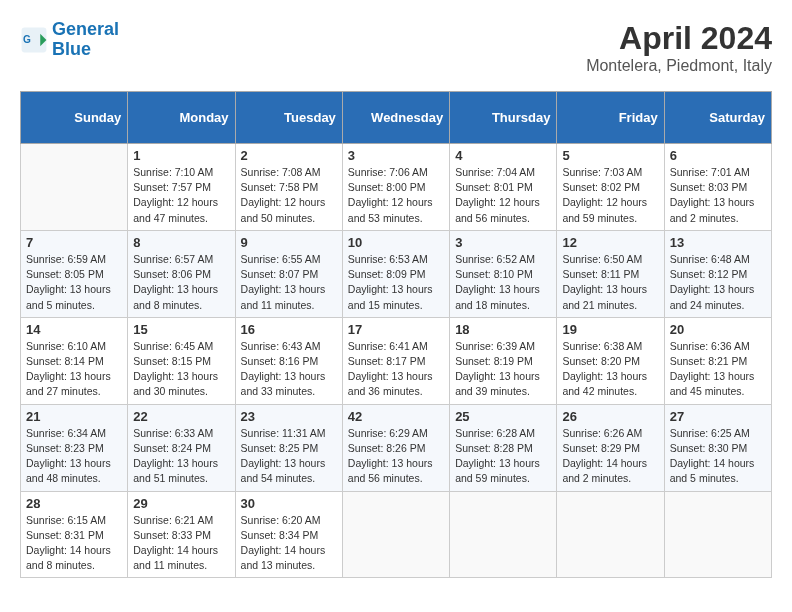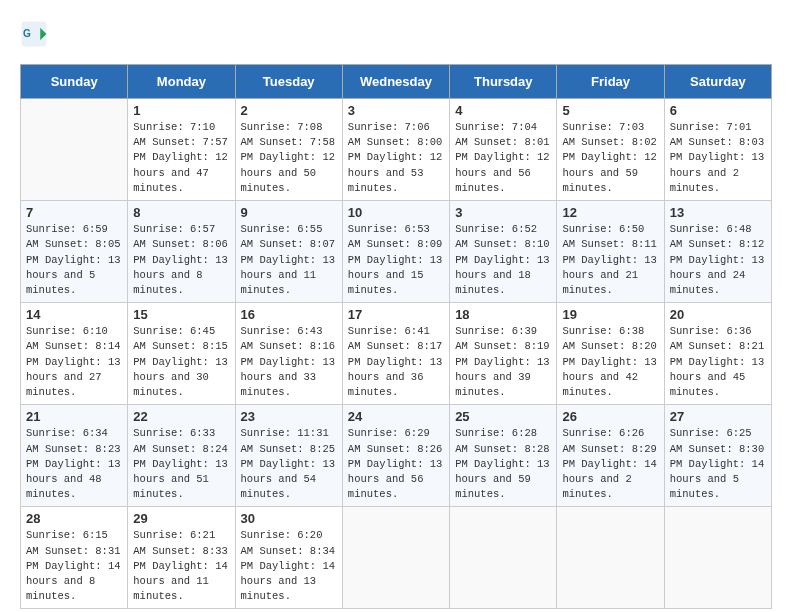--- a/index.html
+++ b/index.html
@@ -101,6 +101,10 @@
       <text x="4" y="22" font-size="13" font-weight="bold" fill="#1a73b5">G</text>
       <polygon points="26,10 34,18 26,26" fill="#2a9d5c"></polygon>
     </svg>
+    <div class="logo-text">
+      <div><span>General</span></div>
+      <div><span>Blue</span></div>
+    </div>
   </div>
   <div class="title-block">
   </div>

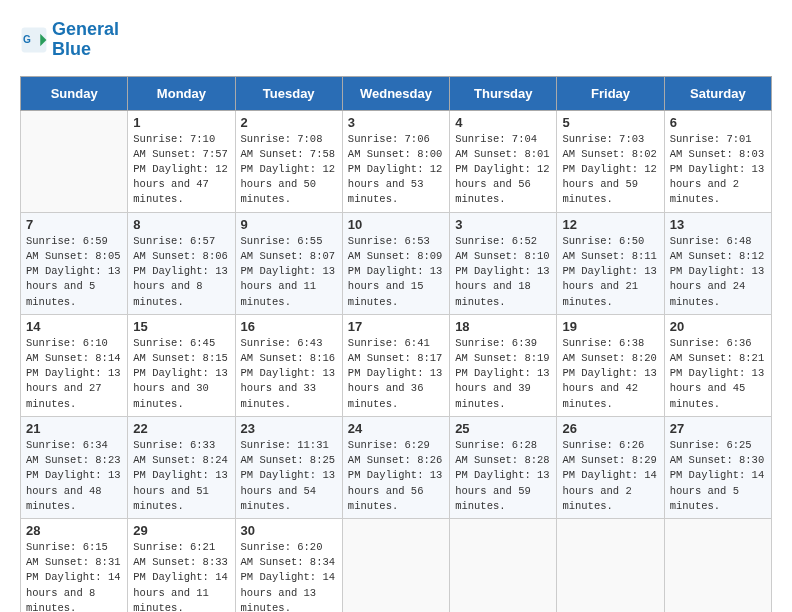--- a/index.html
+++ b/index.html
@@ -107,6 +107,7 @@
     </div>
   </div>
   <div class="title-block">
+    <div class="month-title">April 2024</div>
   </div>
 </div>
 

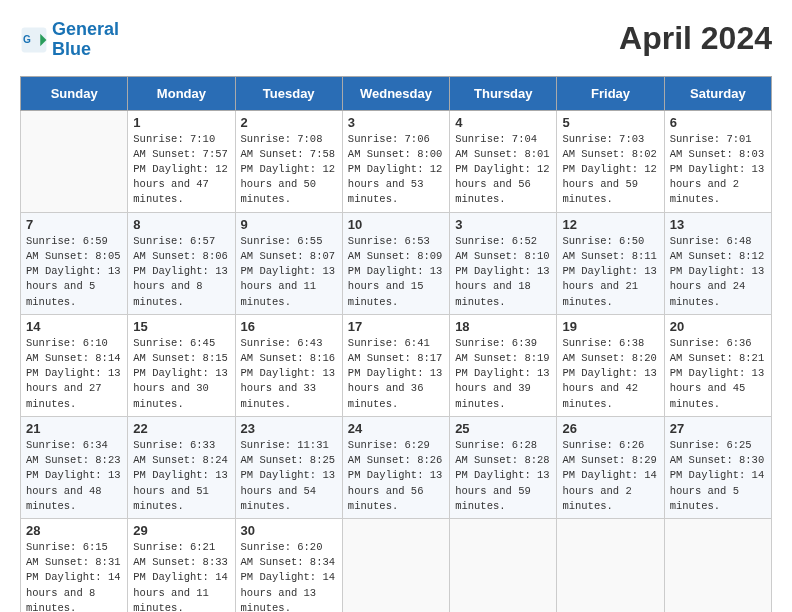--- a/index.html
+++ b/index.html
@@ -108,6 +108,7 @@
   </div>
   <div class="title-block">
     <div class="month-title">April 2024</div>
+    <div class="location">Montelera, Piedmont, Italy</div>
   </div>
 </div>
 

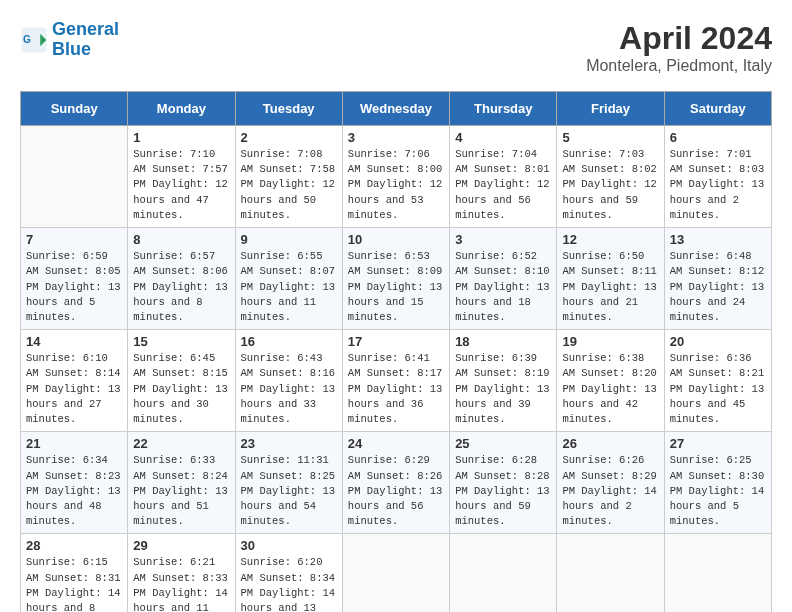--- a/index.html
+++ b/index.html
@@ -56,8 +56,8 @@
       color: #fff;
       font-size: 13px;
       font-weight: bold;
-      padding: 9px 6px;
-      text-align: center;
+      padding: 18px 6px;
+      text-align: right;
       border: 1px solid #aaa;
       margin-left: 40px;
     }

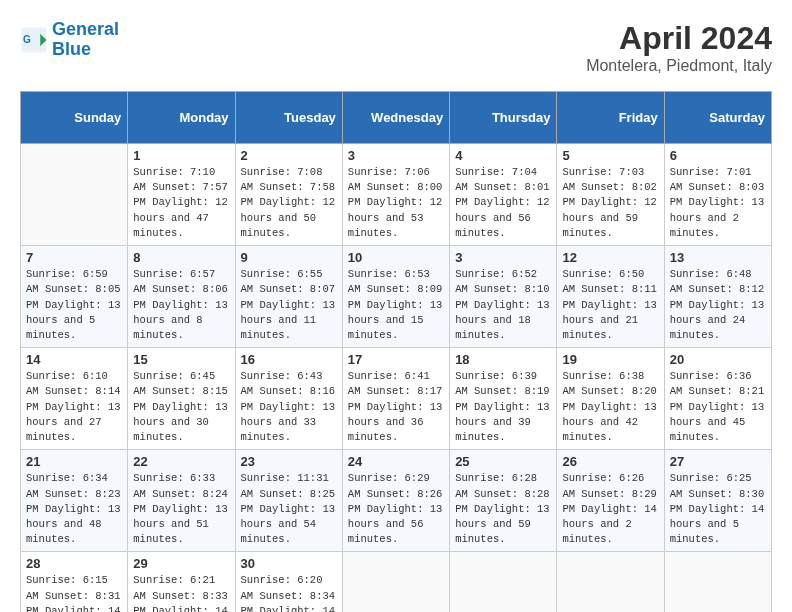--- a/index.html
+++ b/index.html
@@ -82,7 +82,6 @@
       font-size: 10.5px;
       line-height: 1.45;
       color: #333;
-      font-family: Liberation Mono, monospace;
     }
     tr:nth-child(even) td {
       background: #f5f8fc;

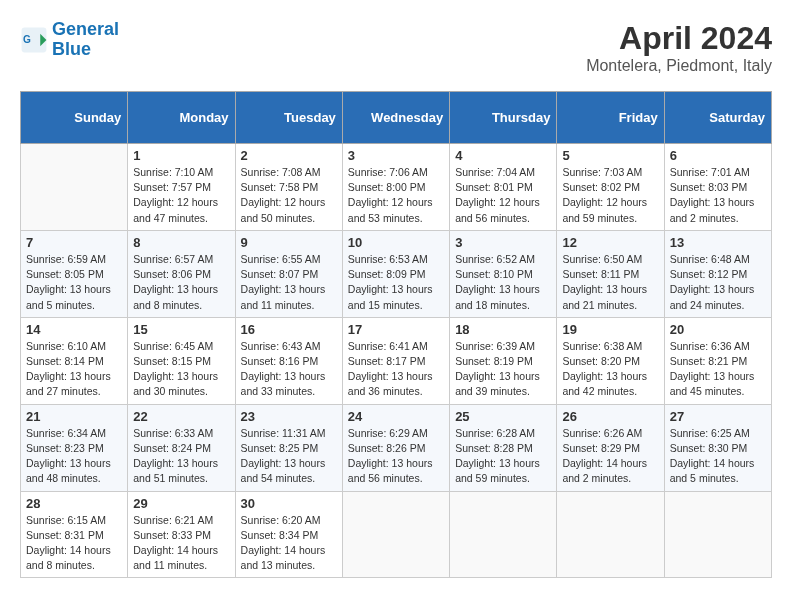--- a/index.html
+++ b/index.html
@@ -294,7 +294,7 @@
 and 54 minutes.</div>
         </td>
         <td>
-          <div class="day-number">24</div>
+          <div class="day-number">42</div>
           <div class="day-info">Sunrise: 6:29 AM
 Sunset: 8:26 PM
 Daylight: 13 hours

